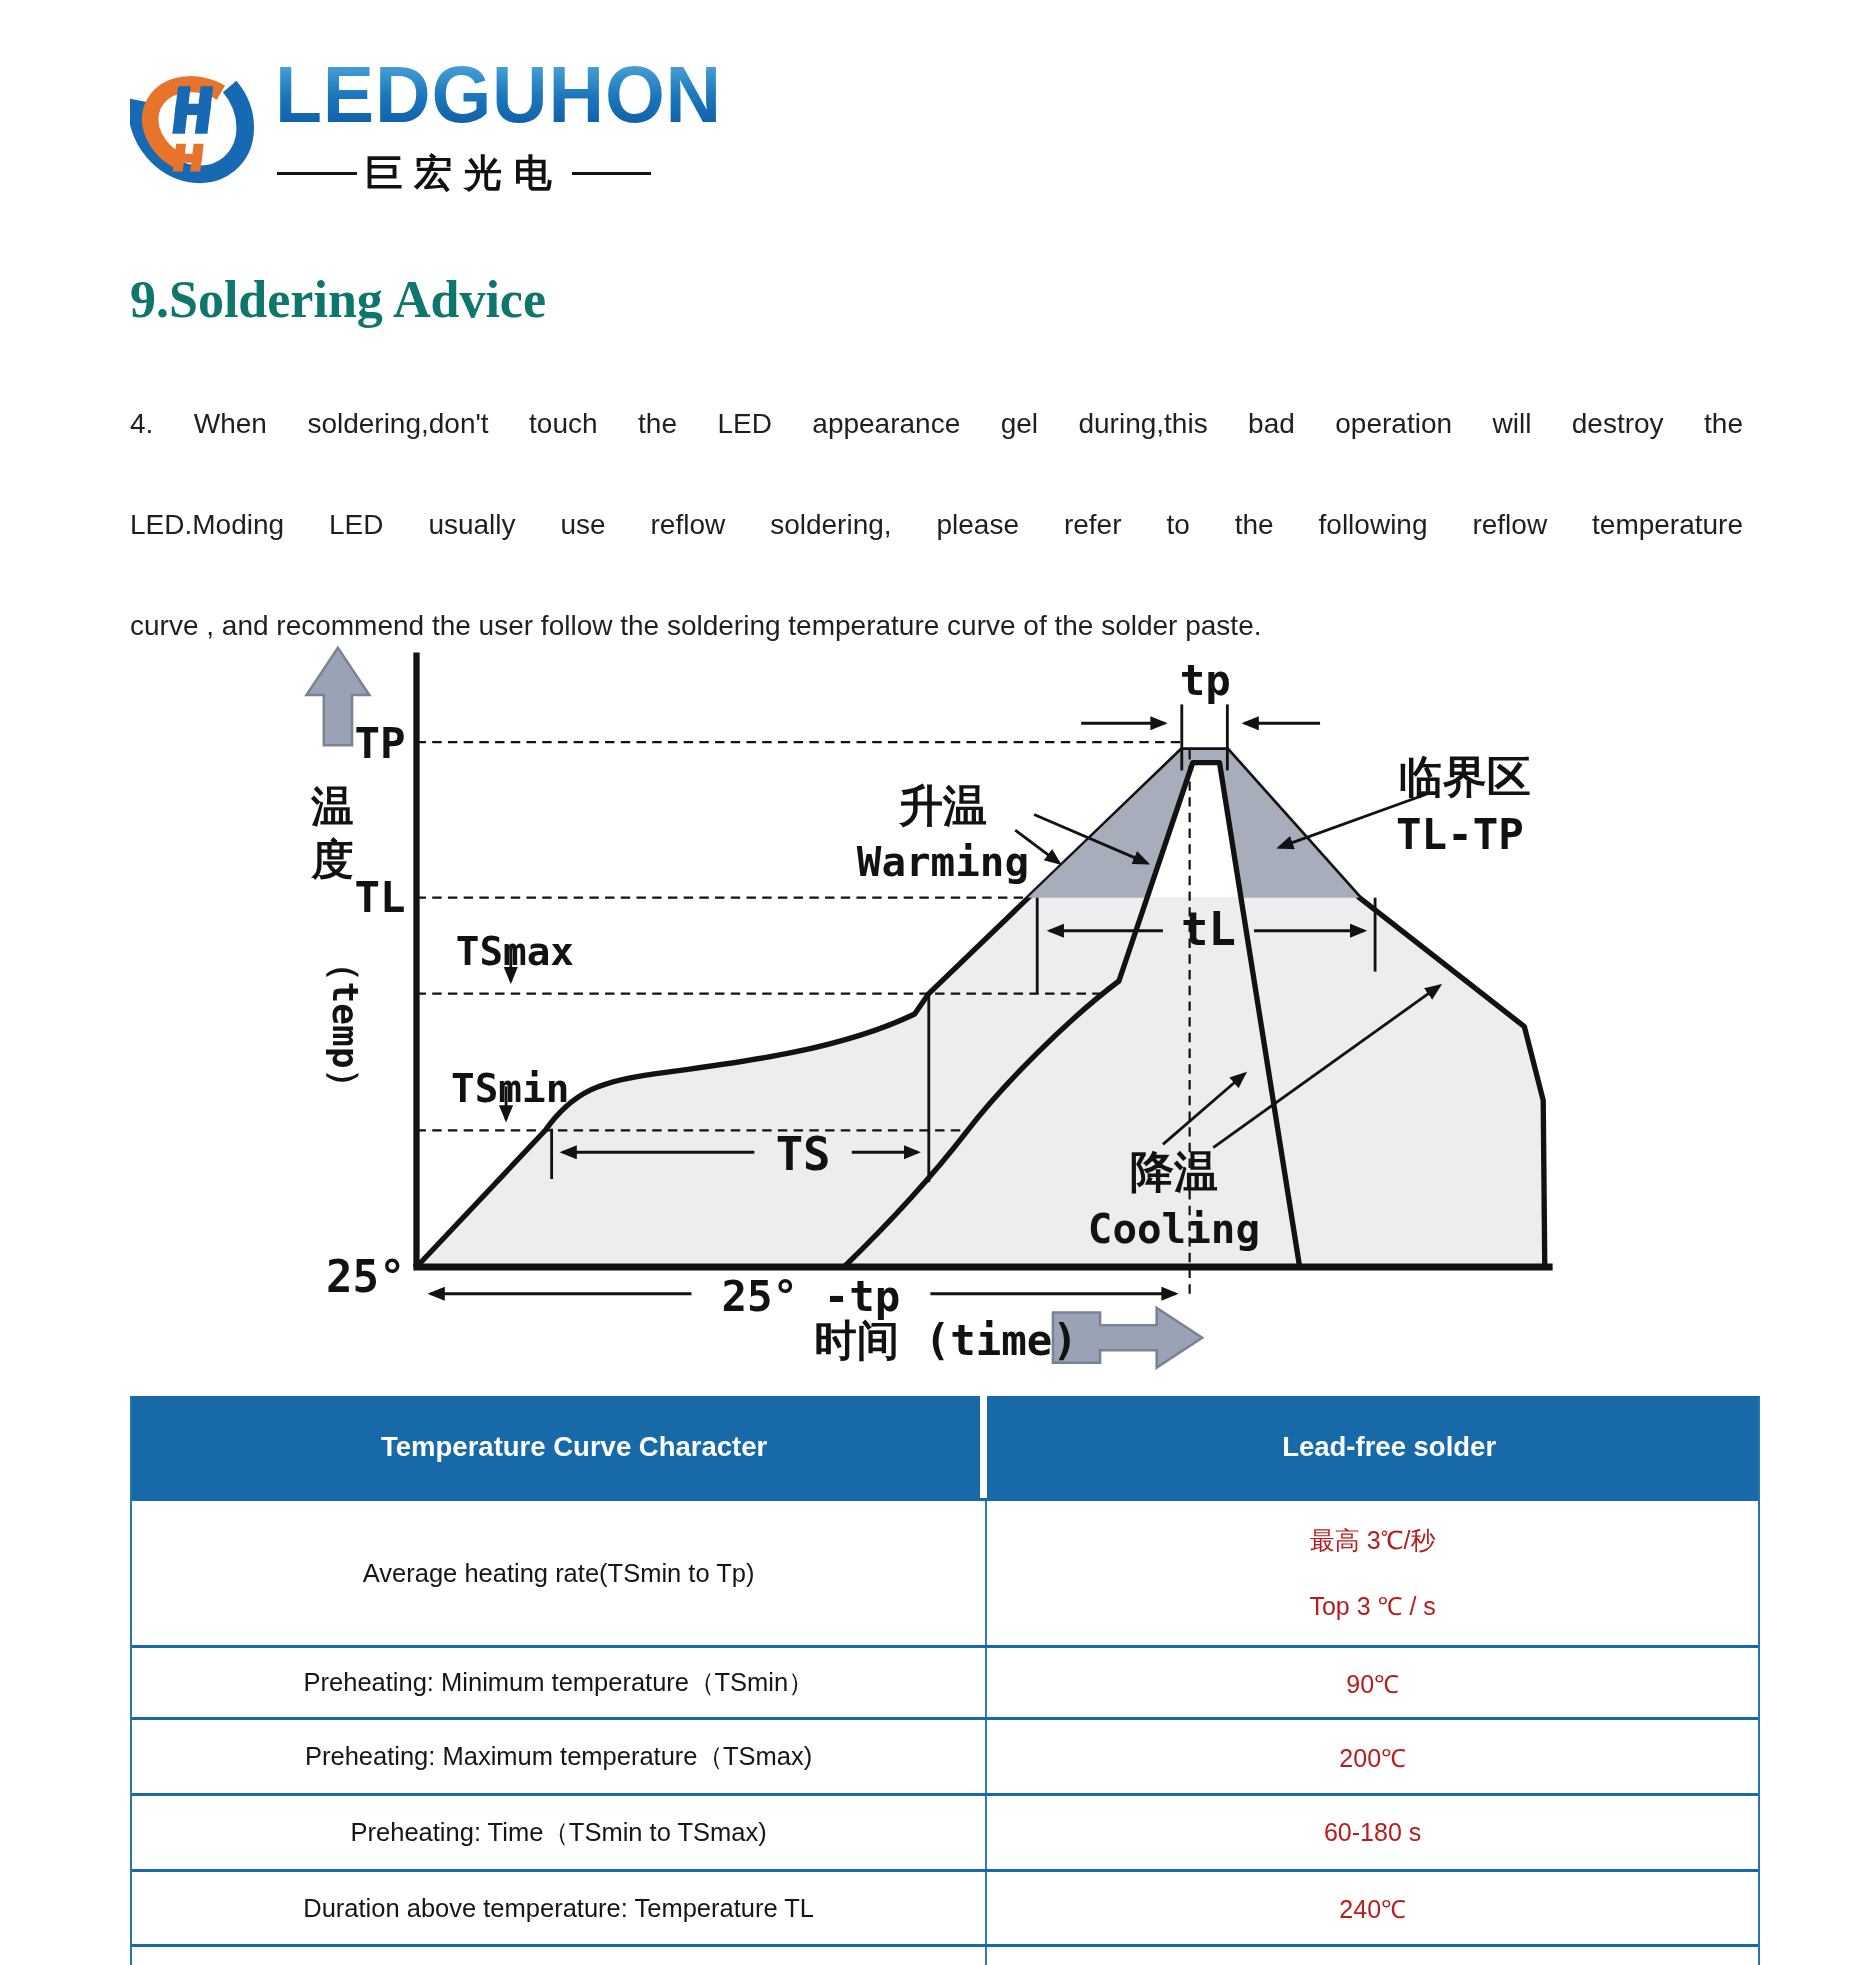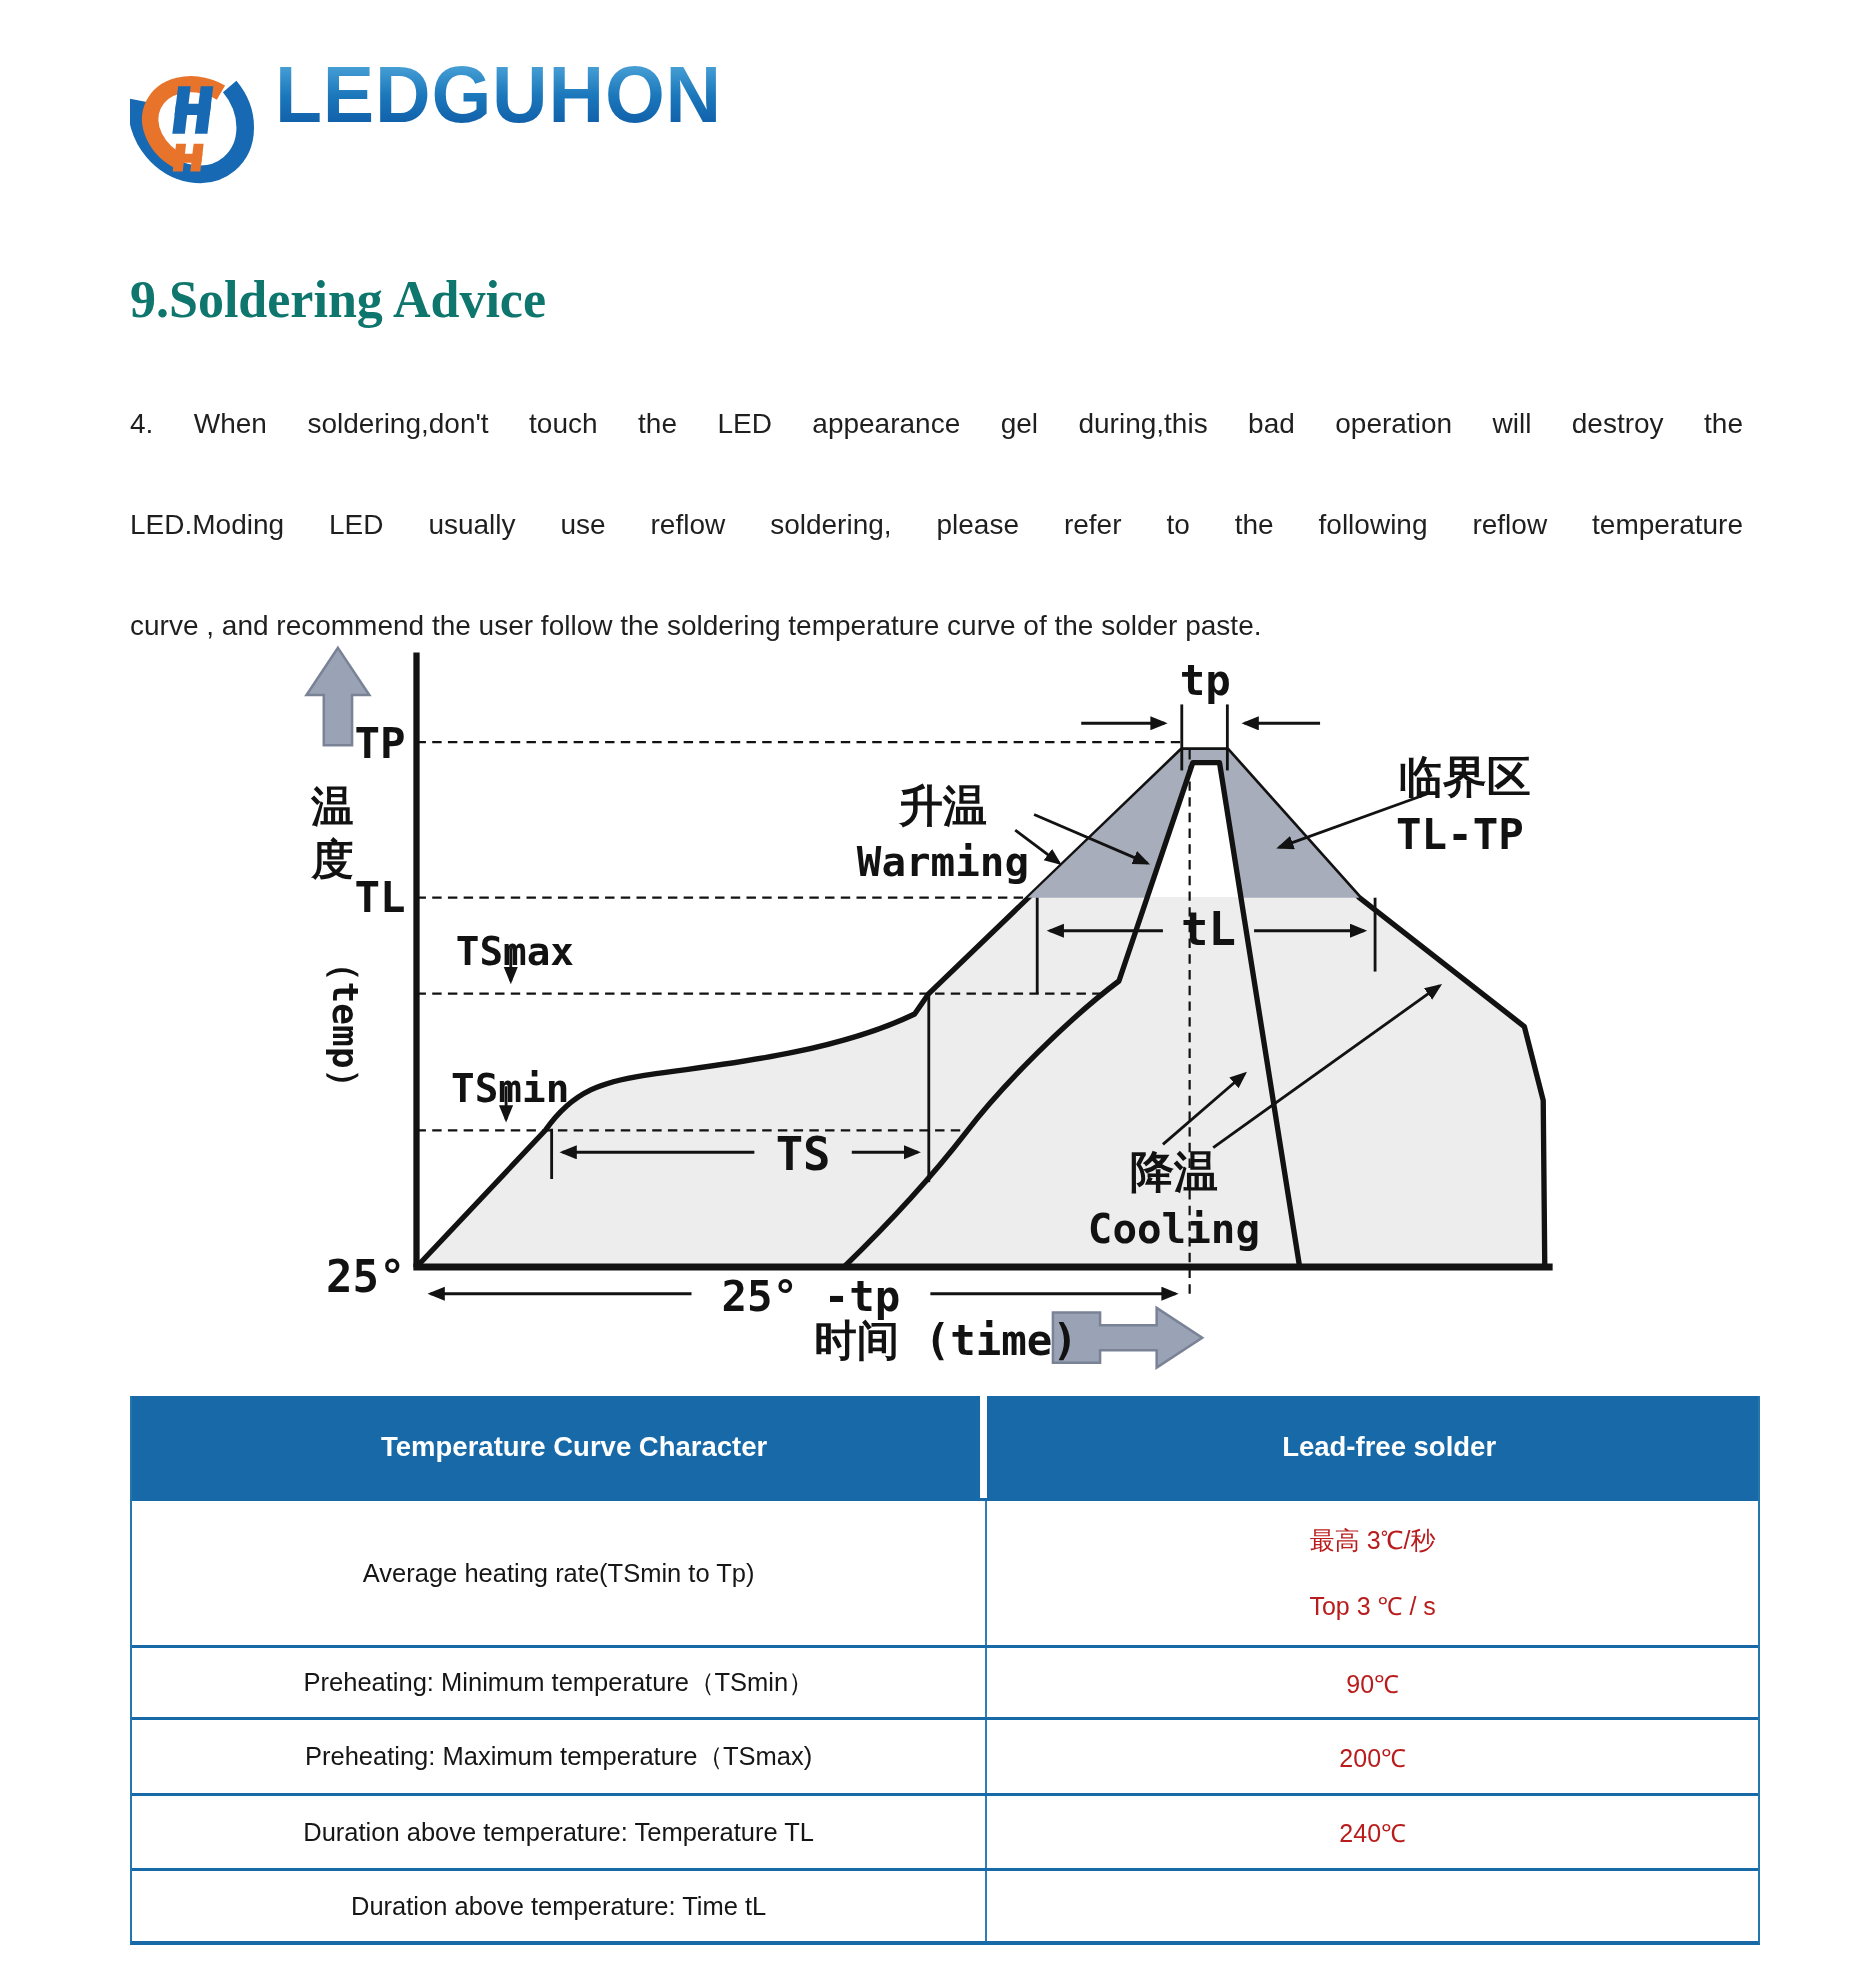--- a/index.html
+++ b/index.html
@@ -74,6 +74,11 @@
       </g>
     </svg>
     <div id="logo-word">LEDGUHON</div>
+    <div id="logo-cn">
+      <span class="cn-dash"></span>
+      <span id="logo-cn-text">巨宏光电</span>
+      <span class="cn-dash"></span>
+    </div>
   </div>
 
   <h1 id="heading">9.Soldering Advice</h1>

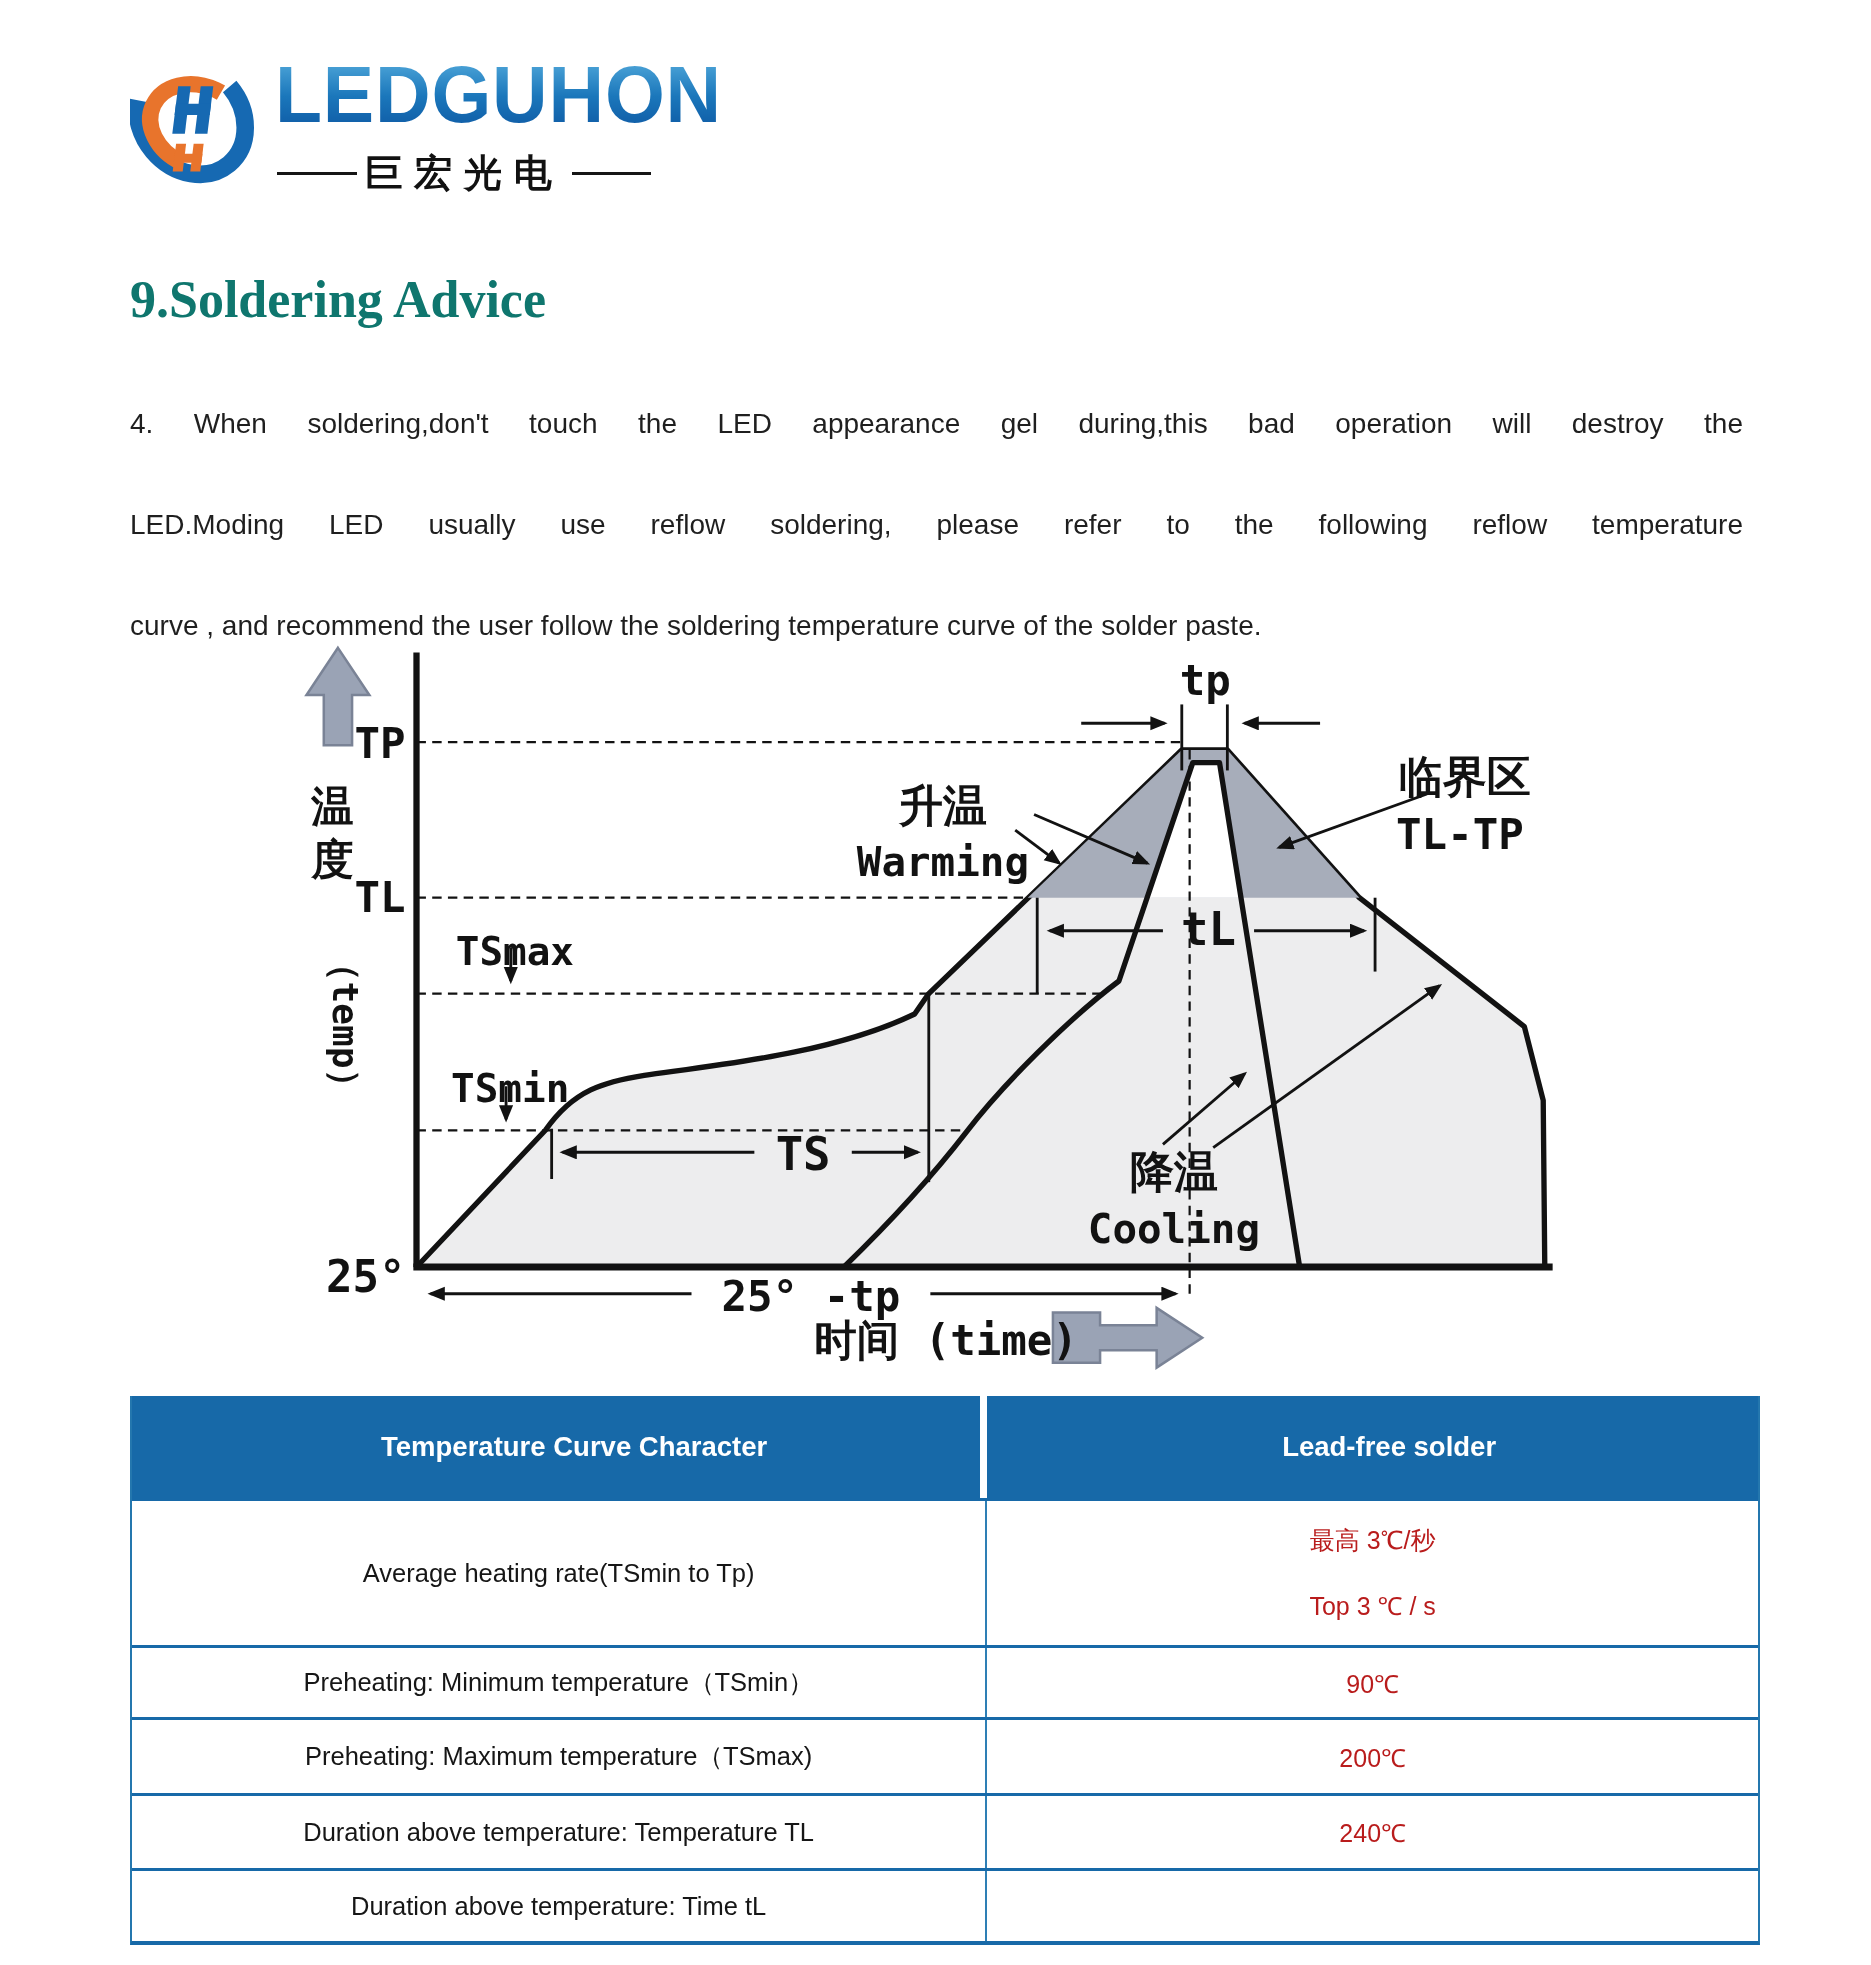--- a/index.html
+++ b/index.html
@@ -194,6 +194,12 @@
         </div>
     </div>
 
+    <div class="t-row" style="height:76px">
+      <div class="cell left">Preheating: Time（TSmin to TSmax)</div>
+      <div class="cell right">
+          <div>60-180 s</div>
+        </div>
+    </div>
 
     <div class="t-row" style="height:75px">
       <div class="cell left">Duration above temperature: Temperature TL</div>

